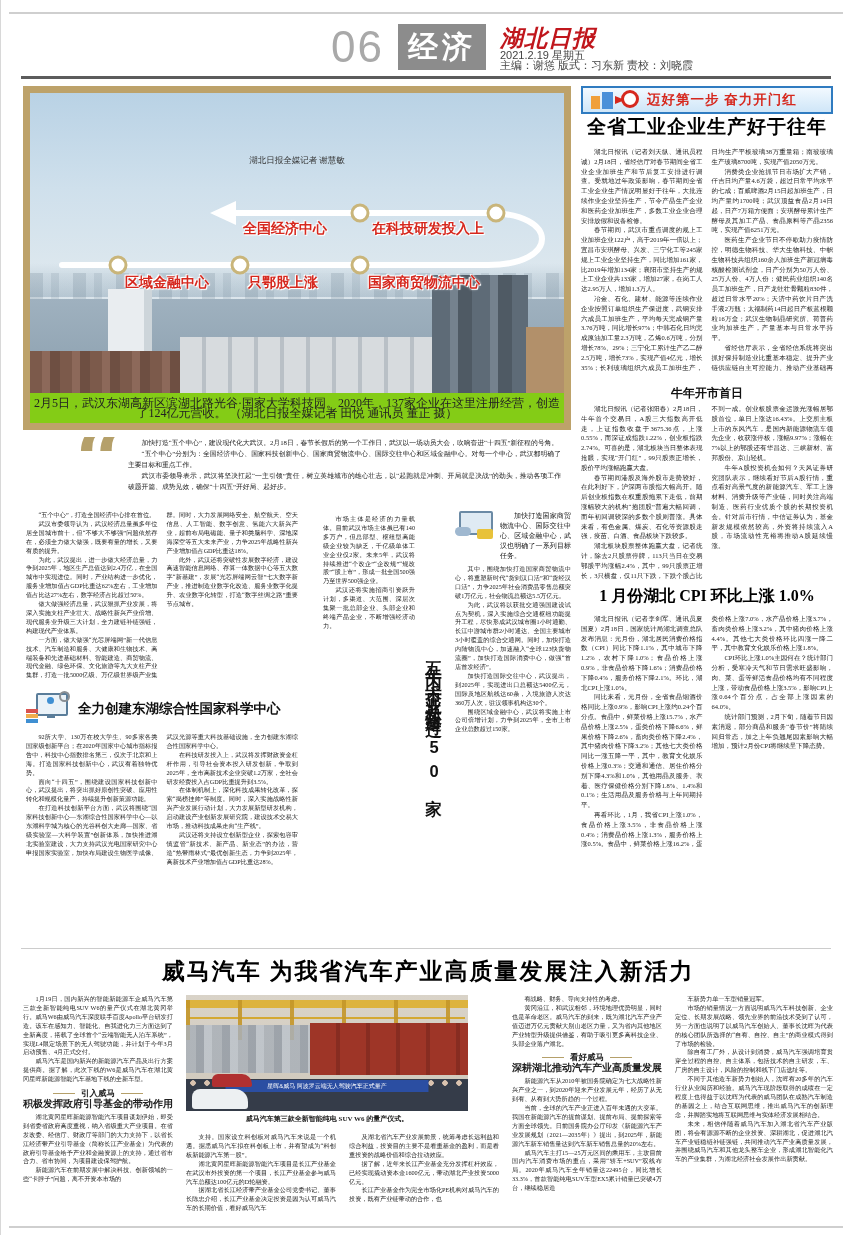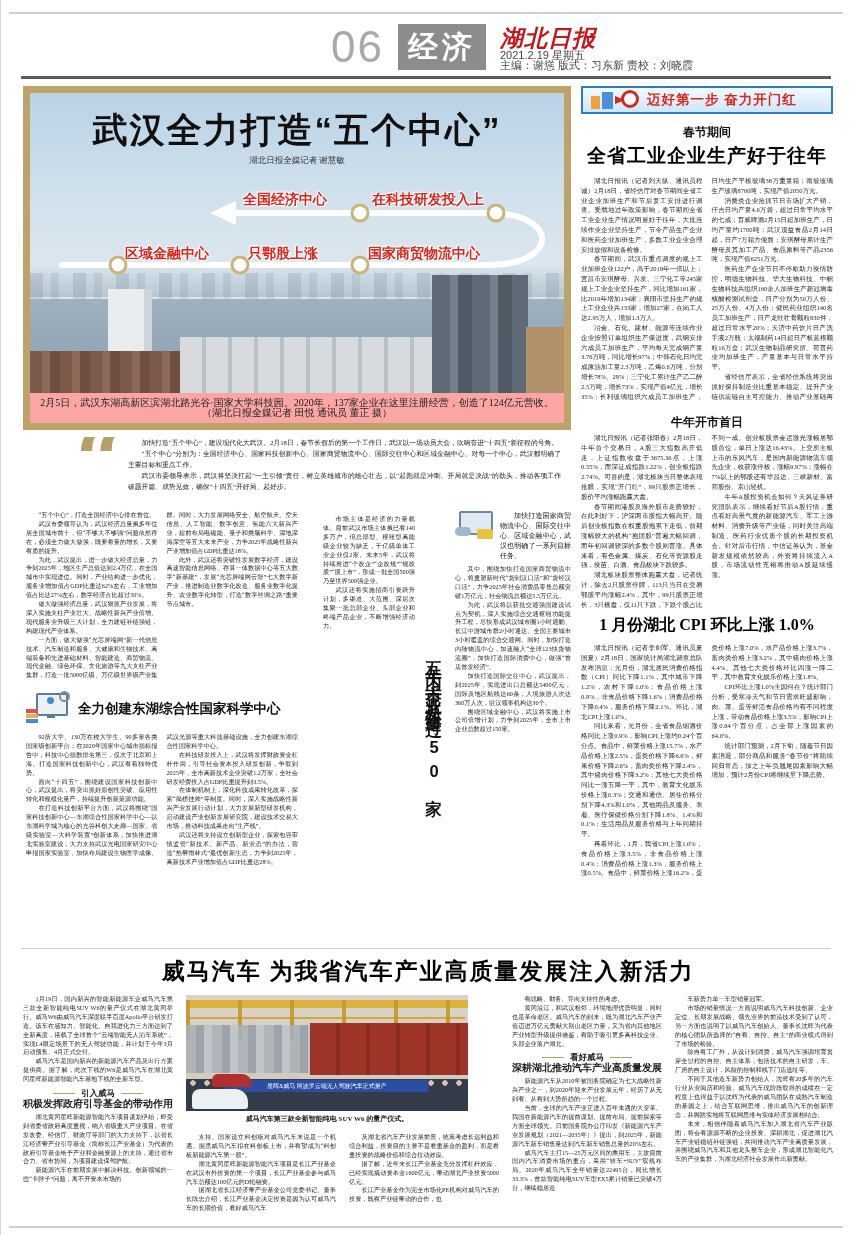--- a/index.html
+++ b/index.html
@@ -160,7 +160,6 @@
   <section class="lead">
     <figure class="lead-figure">
       <div class="photo">
-        <h1 class="lead-headline">武汉全力打造“五个中心”</h1>
         <div class="lead-byline">湖北日报全媒记者 谢慧敏</div>
         <div class="cityart">
           <div class="haze"></div>

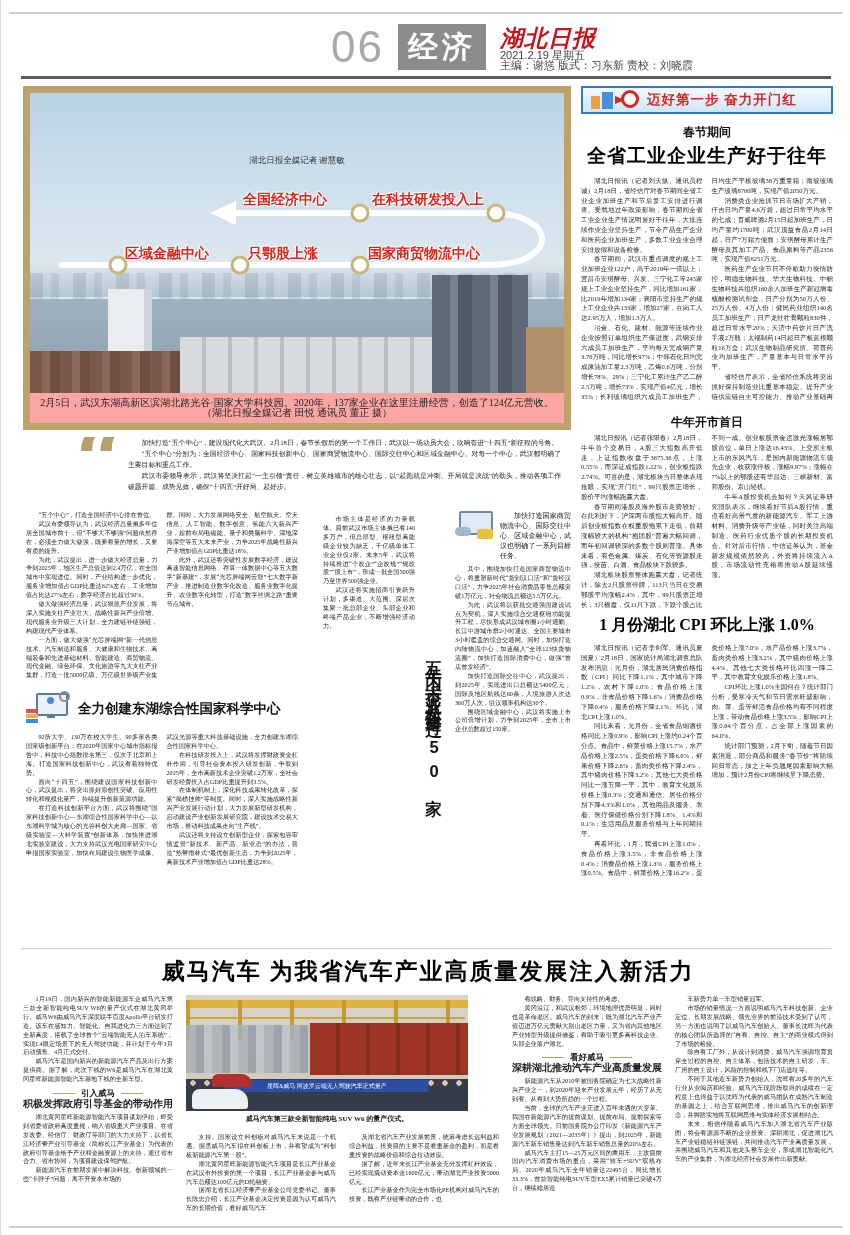--- a/index.html
+++ b/index.html
@@ -269,7 +269,6 @@
     </div>
 
     <article>
-      <div class="kicker">春节期间</div>
       <h3 class="rc-headline h-a1">全省工业企业生产好于往年</h3>
       <div class="rc-body cols2 a1-body">
           <p class="para">湖北日报讯（记者刘天纵、通讯员程诚）2月18日，省经信厅对春节期间全省工业企业加班生产和节后复工安排进行调查。受就地过年政策影响，春节期间全省工业企业生产情况明显好于往年，大批连续作业企业坚持生产，节令产品生产企业和医药企业加班生产，多数工业企业合理安排放假和设备检修。</p>

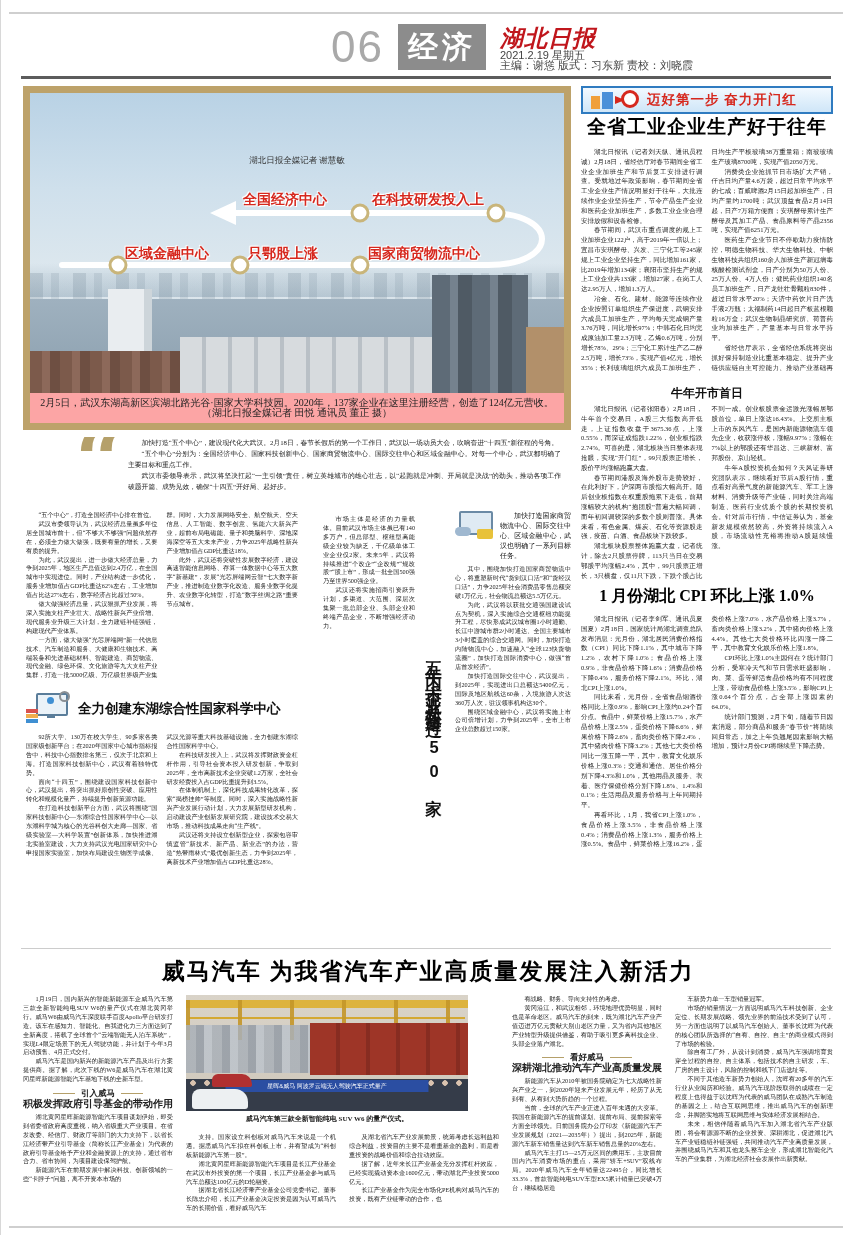--- a/index.html
+++ b/index.html
@@ -34,7 +34,7 @@
   .diagram{position:absolute;top:96px;left:0;right:0;height:92px;}
   .center-label{position:absolute;font-family:"Liberation Sans","DejaVu Sans",sans-serif;
                 font-weight:900;font-size:14px;color:#d6281e;white-space:nowrap;
-                text-shadow:0 0 2px #fff,0 0 3px #fff,1px 1px 0 #fff,-1px -1px 0 #fff;}
+                text-shadow:0 0 2px #fff,0 0 3px #fff,1px 1px 0 #fff,-1px -1px 0 #fff;margin-top:29px;}
   .cl0{left:213px;top:2px;} .cl1{left:342px;top:2px;}
   .cl2{left:95px;top:56px;} .cl3{left:218px;top:56px;} .cl4{left:338px;top:56px;}
   .arrow-svg{position:absolute;left:0;top:0;}

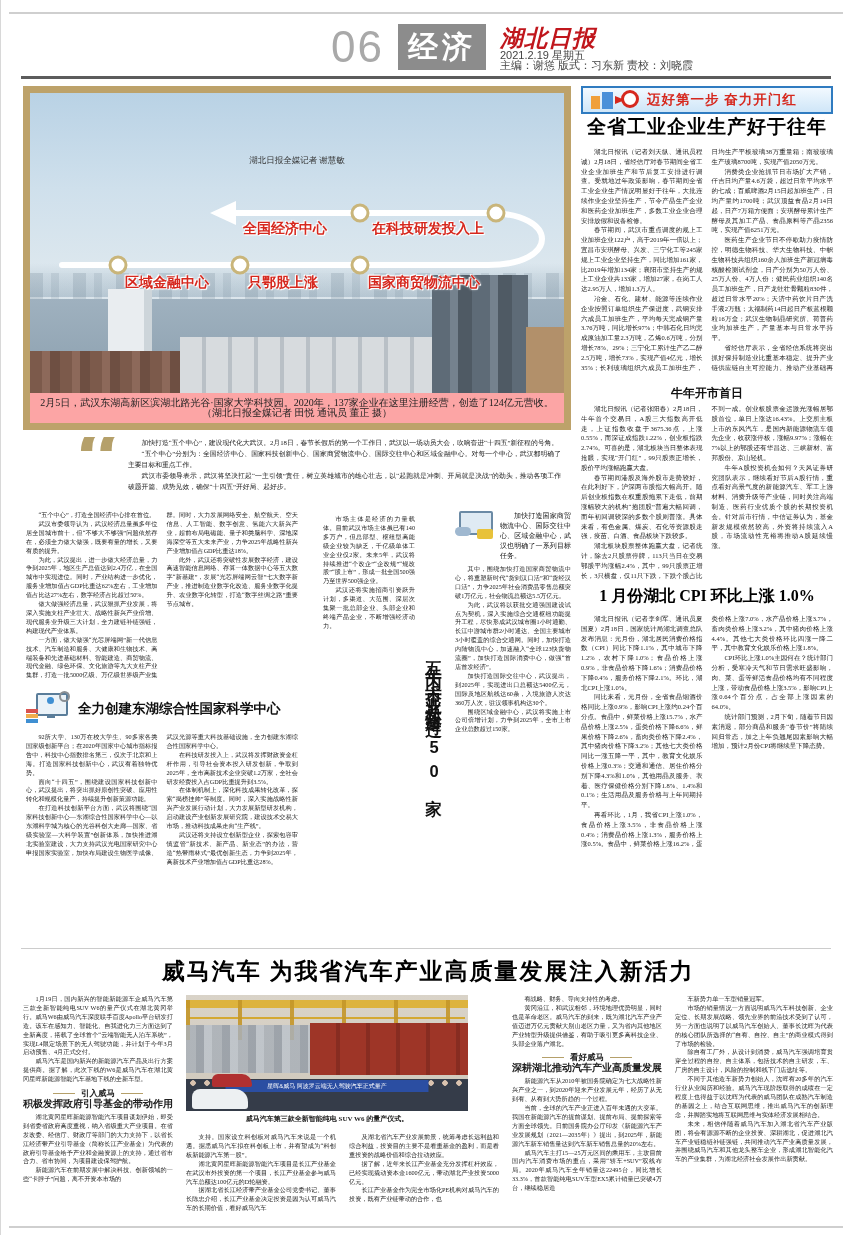--- a/index.html
+++ b/index.html
@@ -53,7 +53,7 @@
   .right-towers{position:absolute;right:36px;top:12px;width:96px;height:118px;
         background:repeating-linear-gradient(90deg,#5e6b77 0 18px,#75828e 18px 26px,#4f5a64 26px 40px);}
   .tan-blocks{position:absolute;right:0;bottom:0;width:38px;height:66px;background:#b2906a;}
-  .lead-caption{font-size:10px;line-height:10px;color:#222;text-align:center;padding:5px 1px;background:#fca5a5;margin:0;}
+  .lead-caption{font-size:12px;line-height:10px;color:#222;text-align:center;padding:5px 1px;background:#84cc16;margin:0;}
 
   .quote-row{position:relative;margin-top:7px;height:66px;overflow:hidden;}
   .quote-mark{position:absolute;left:52px;top:-20px;font-size:86px;line-height:1;

